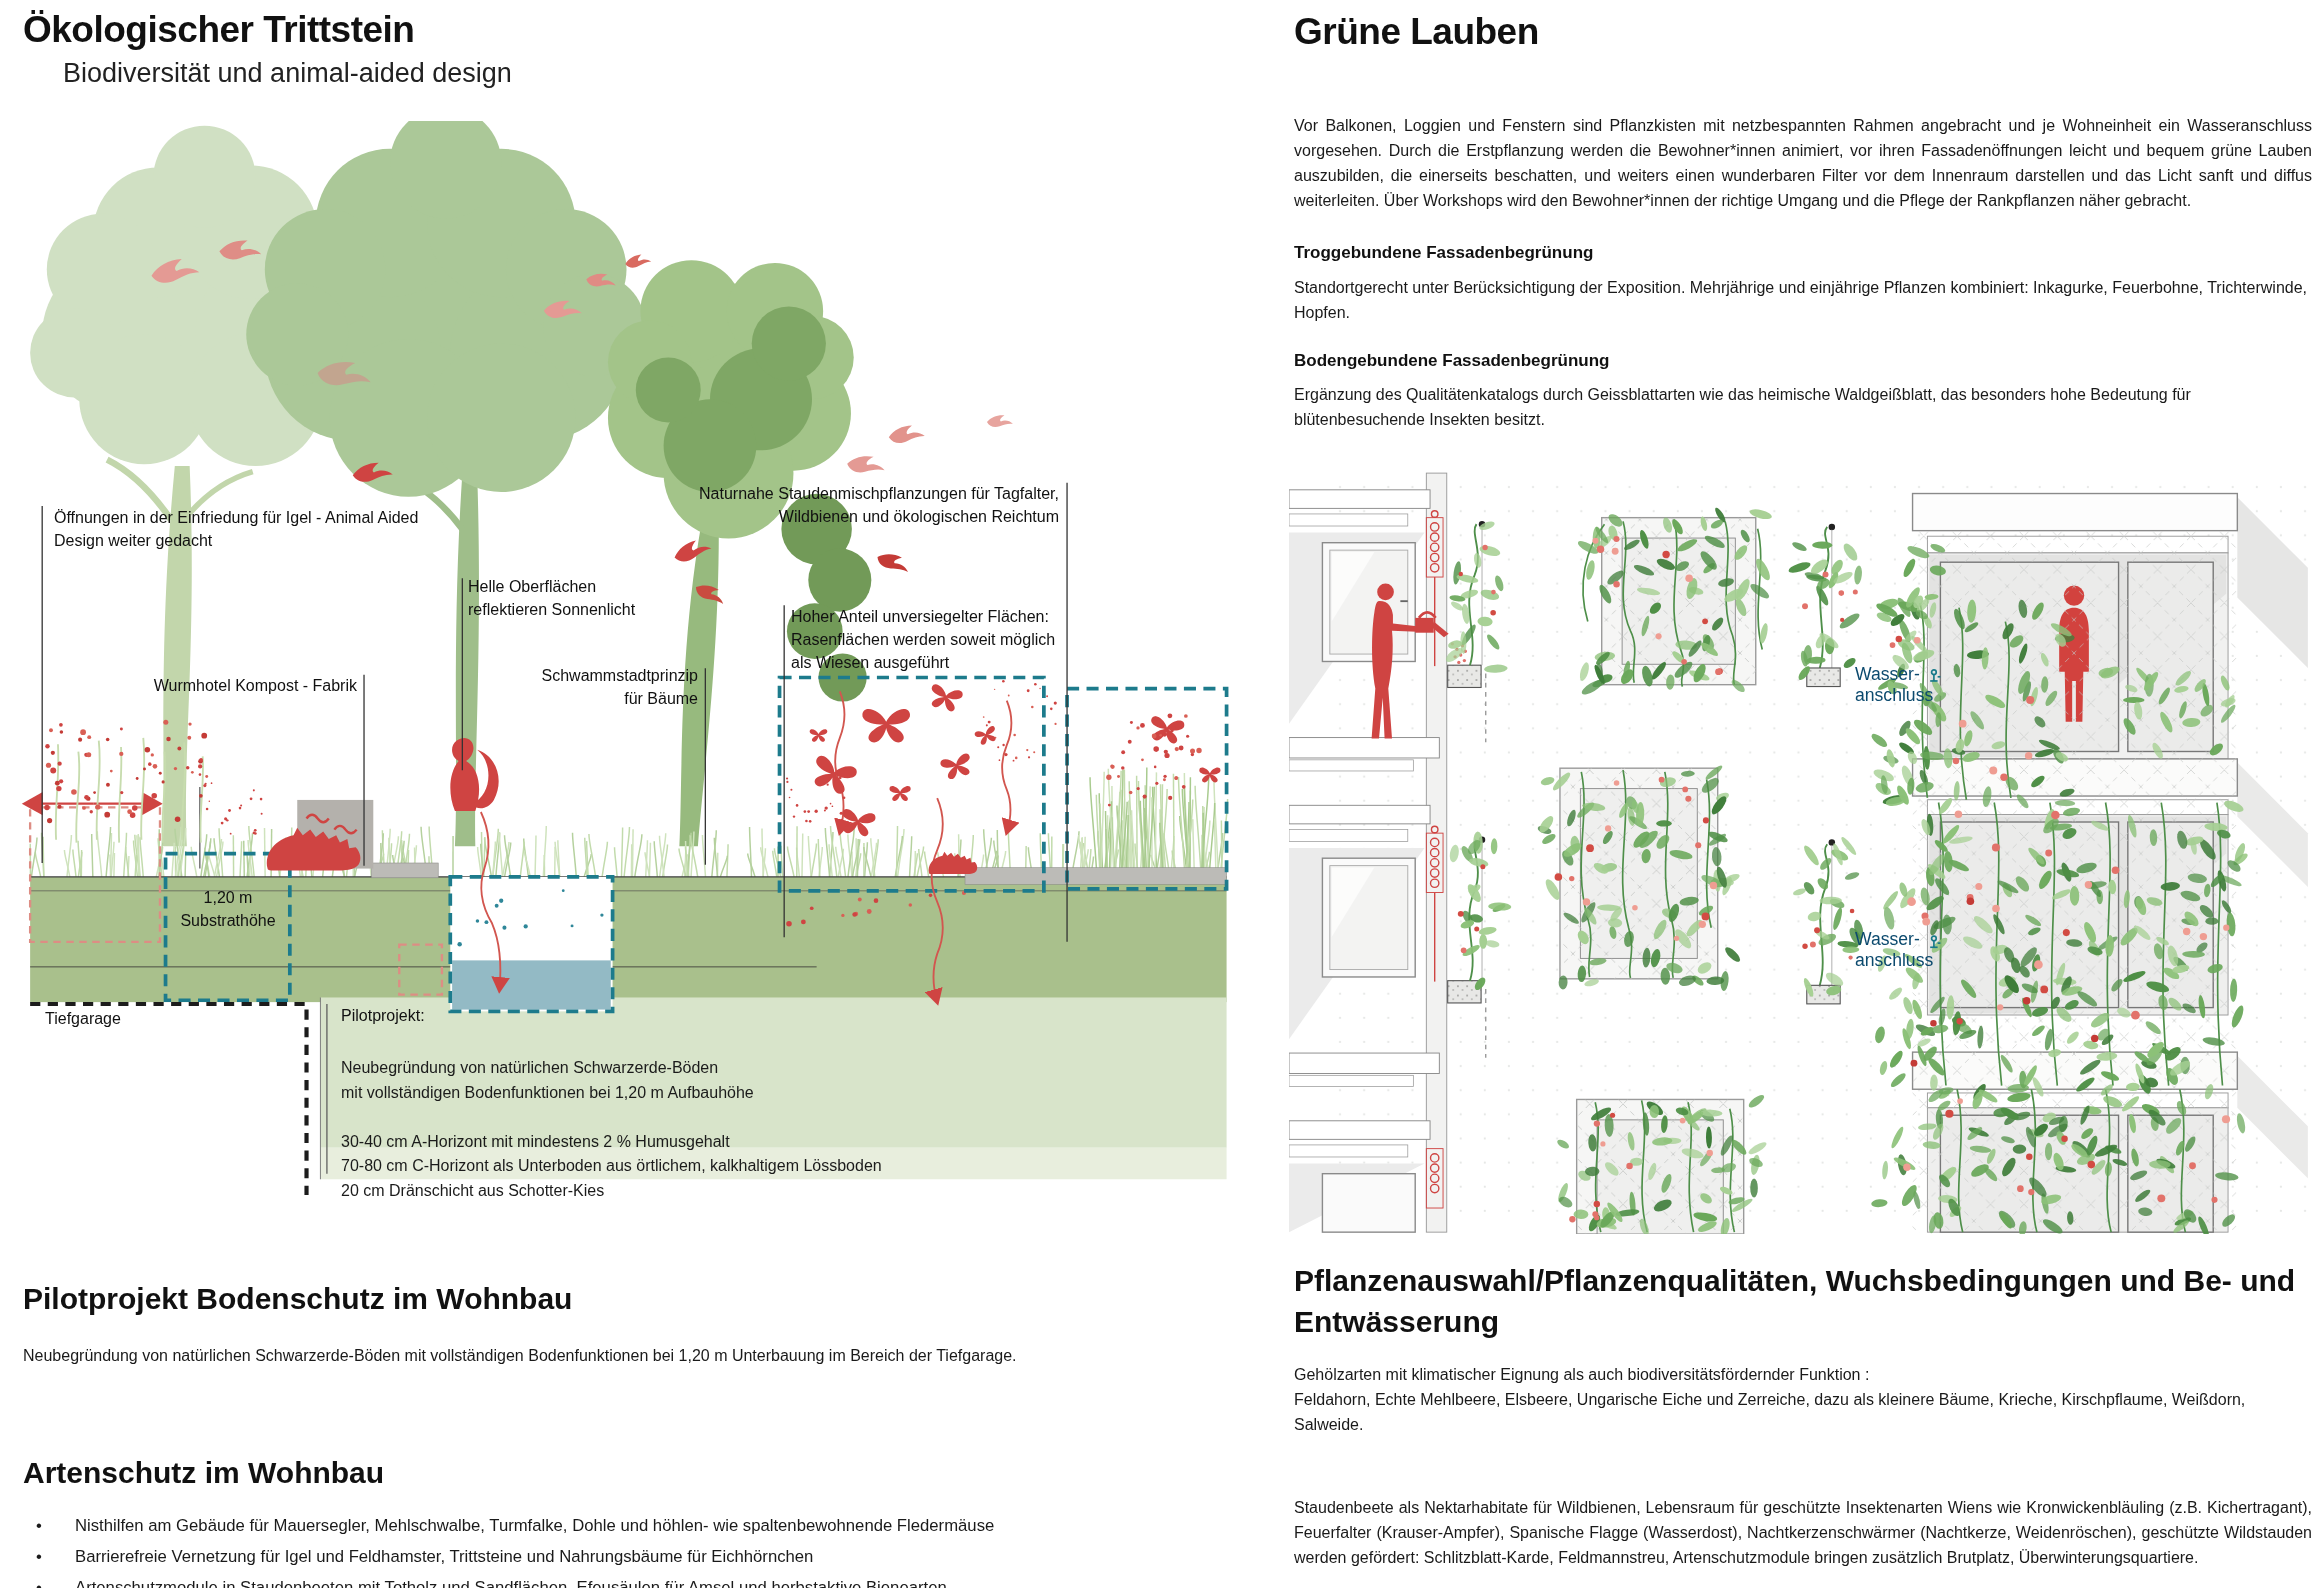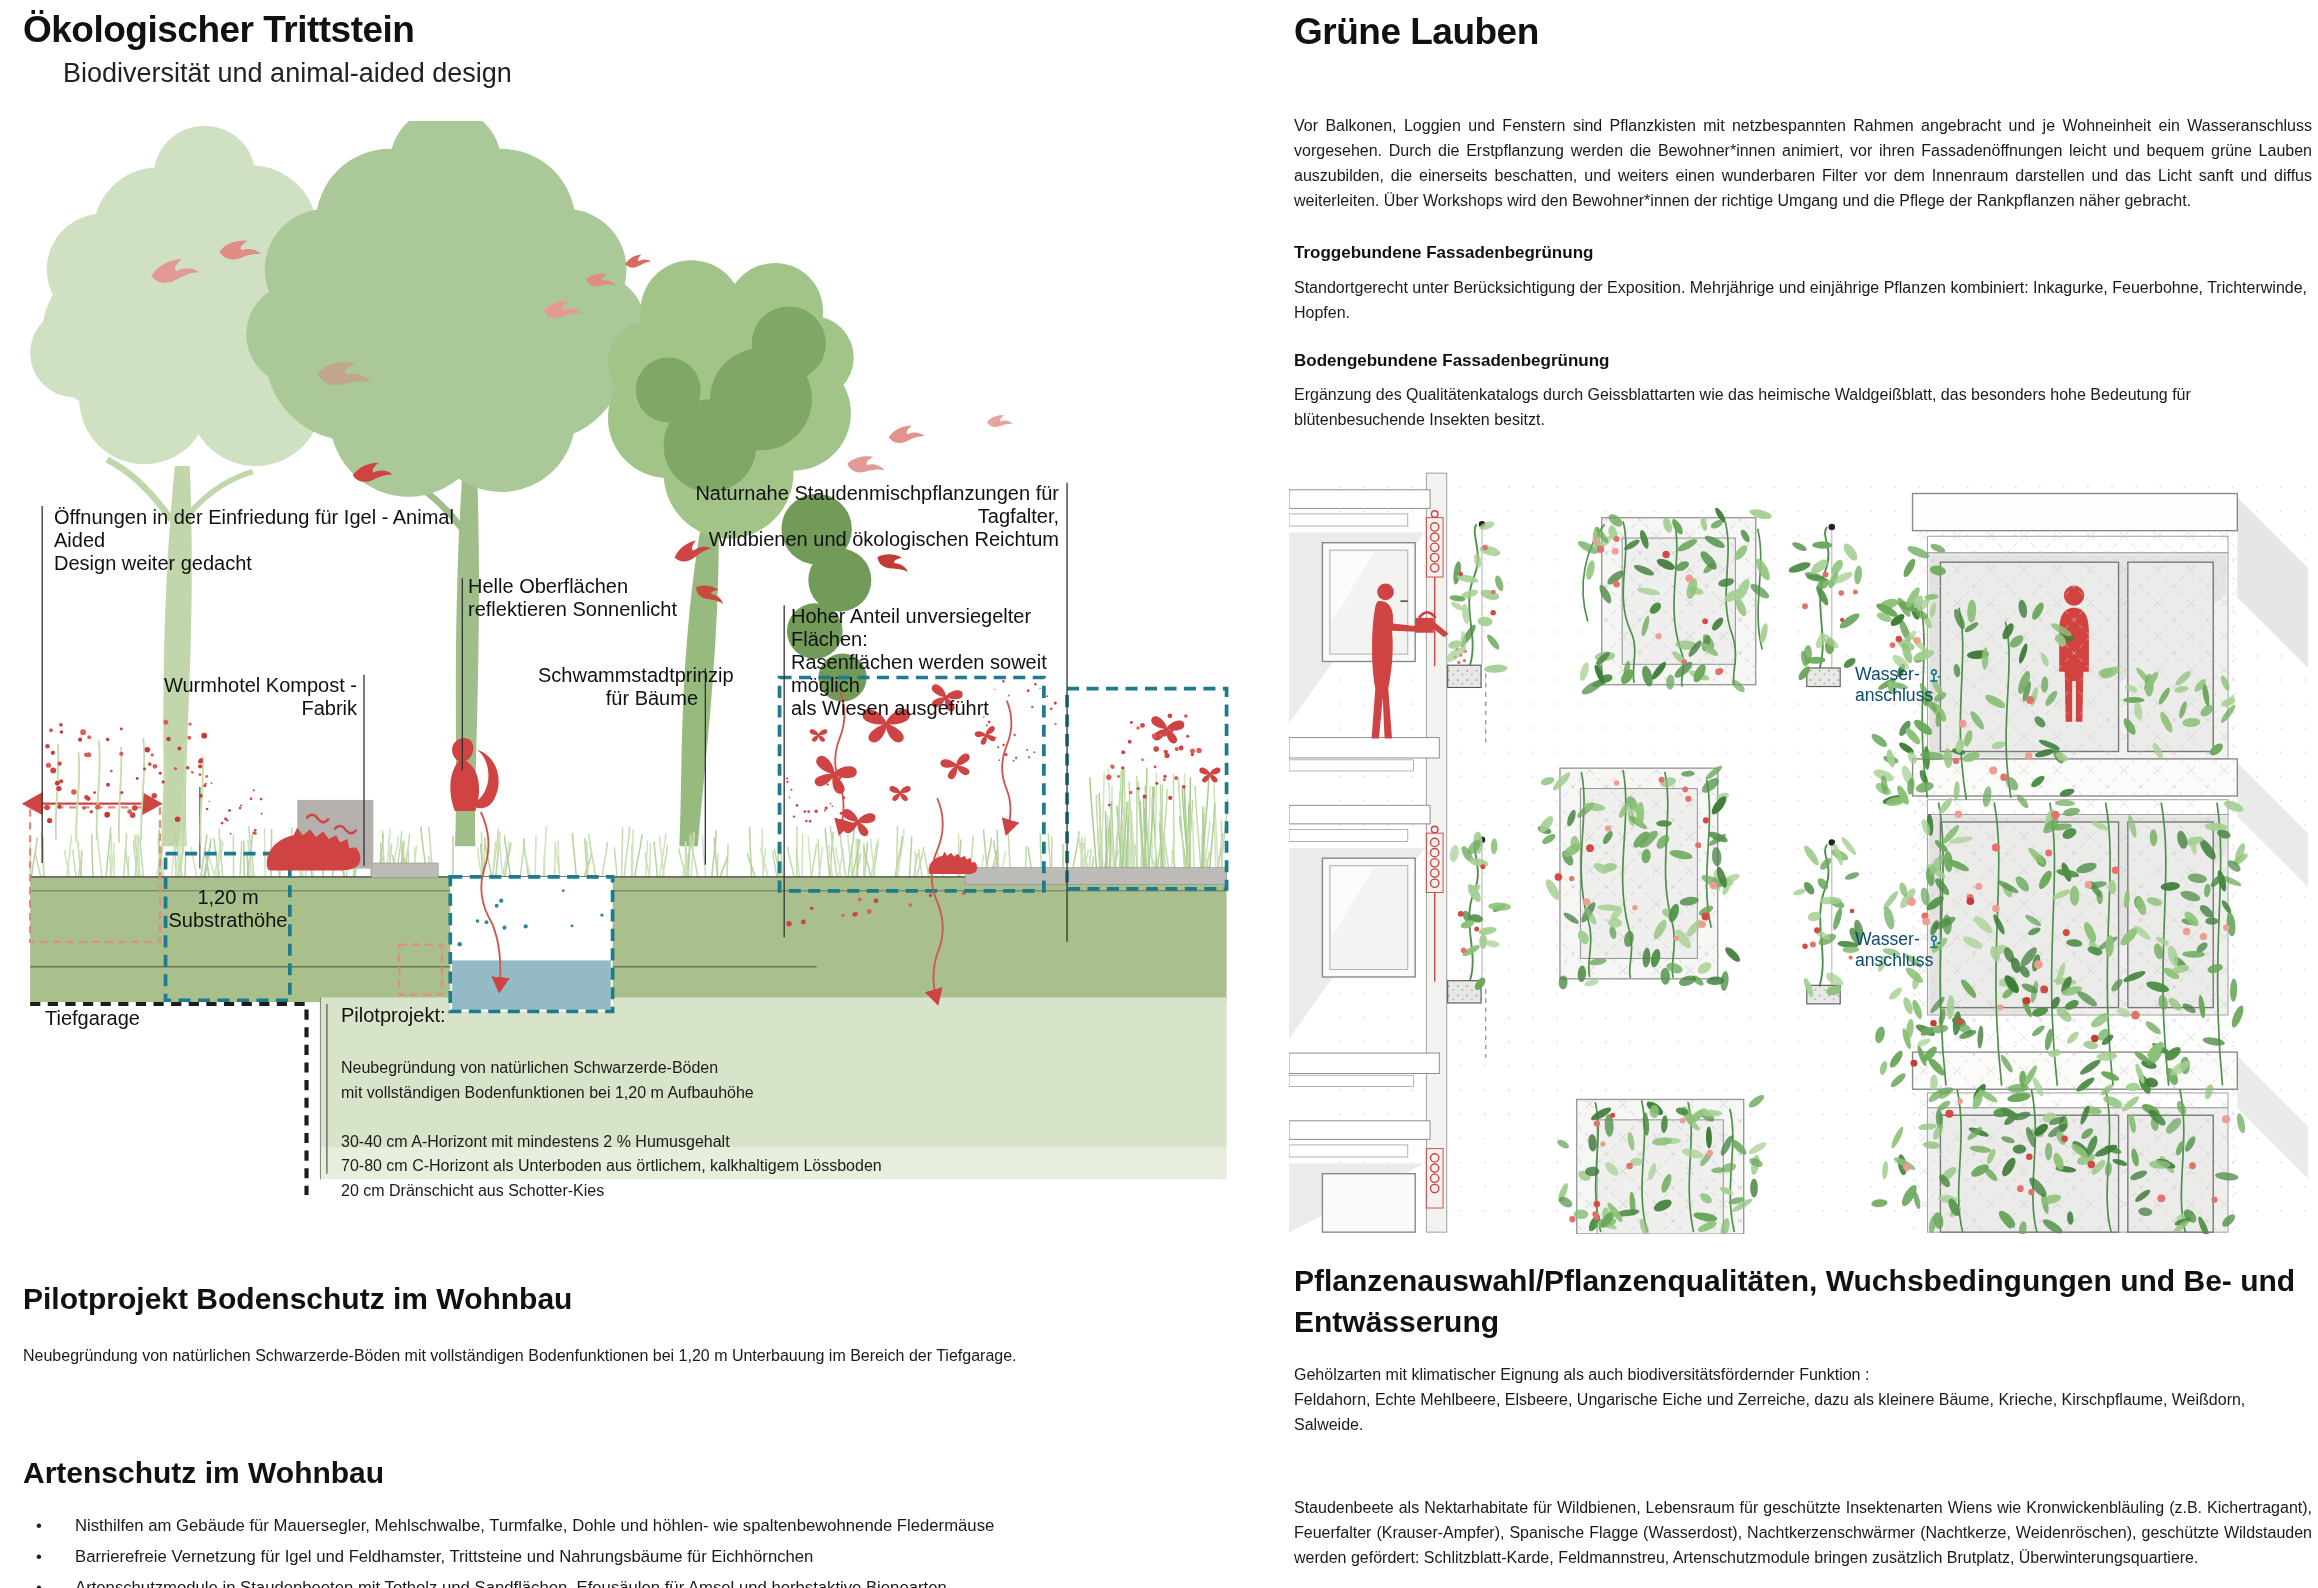--- a/index.html
+++ b/index.html
@@ -13,7 +13,7 @@
   .body{font-size:16px;line-height:25px;color:#1a1a1a;}
   .just{text-align:justify;}
   .subhead{font-size:17px;font-weight:bold;color:#111;}
-  .dlabel{font-size:20px;line-height:23px;color:#111;}
+  .dlabel{font-size:16px;line-height:23px;color:#111;}
   .ral{text-align:right;}
   .cal{text-align:center;}
   .teal{color:#0c4a6e;font-size:17.6px;line-height:21.3px;}

